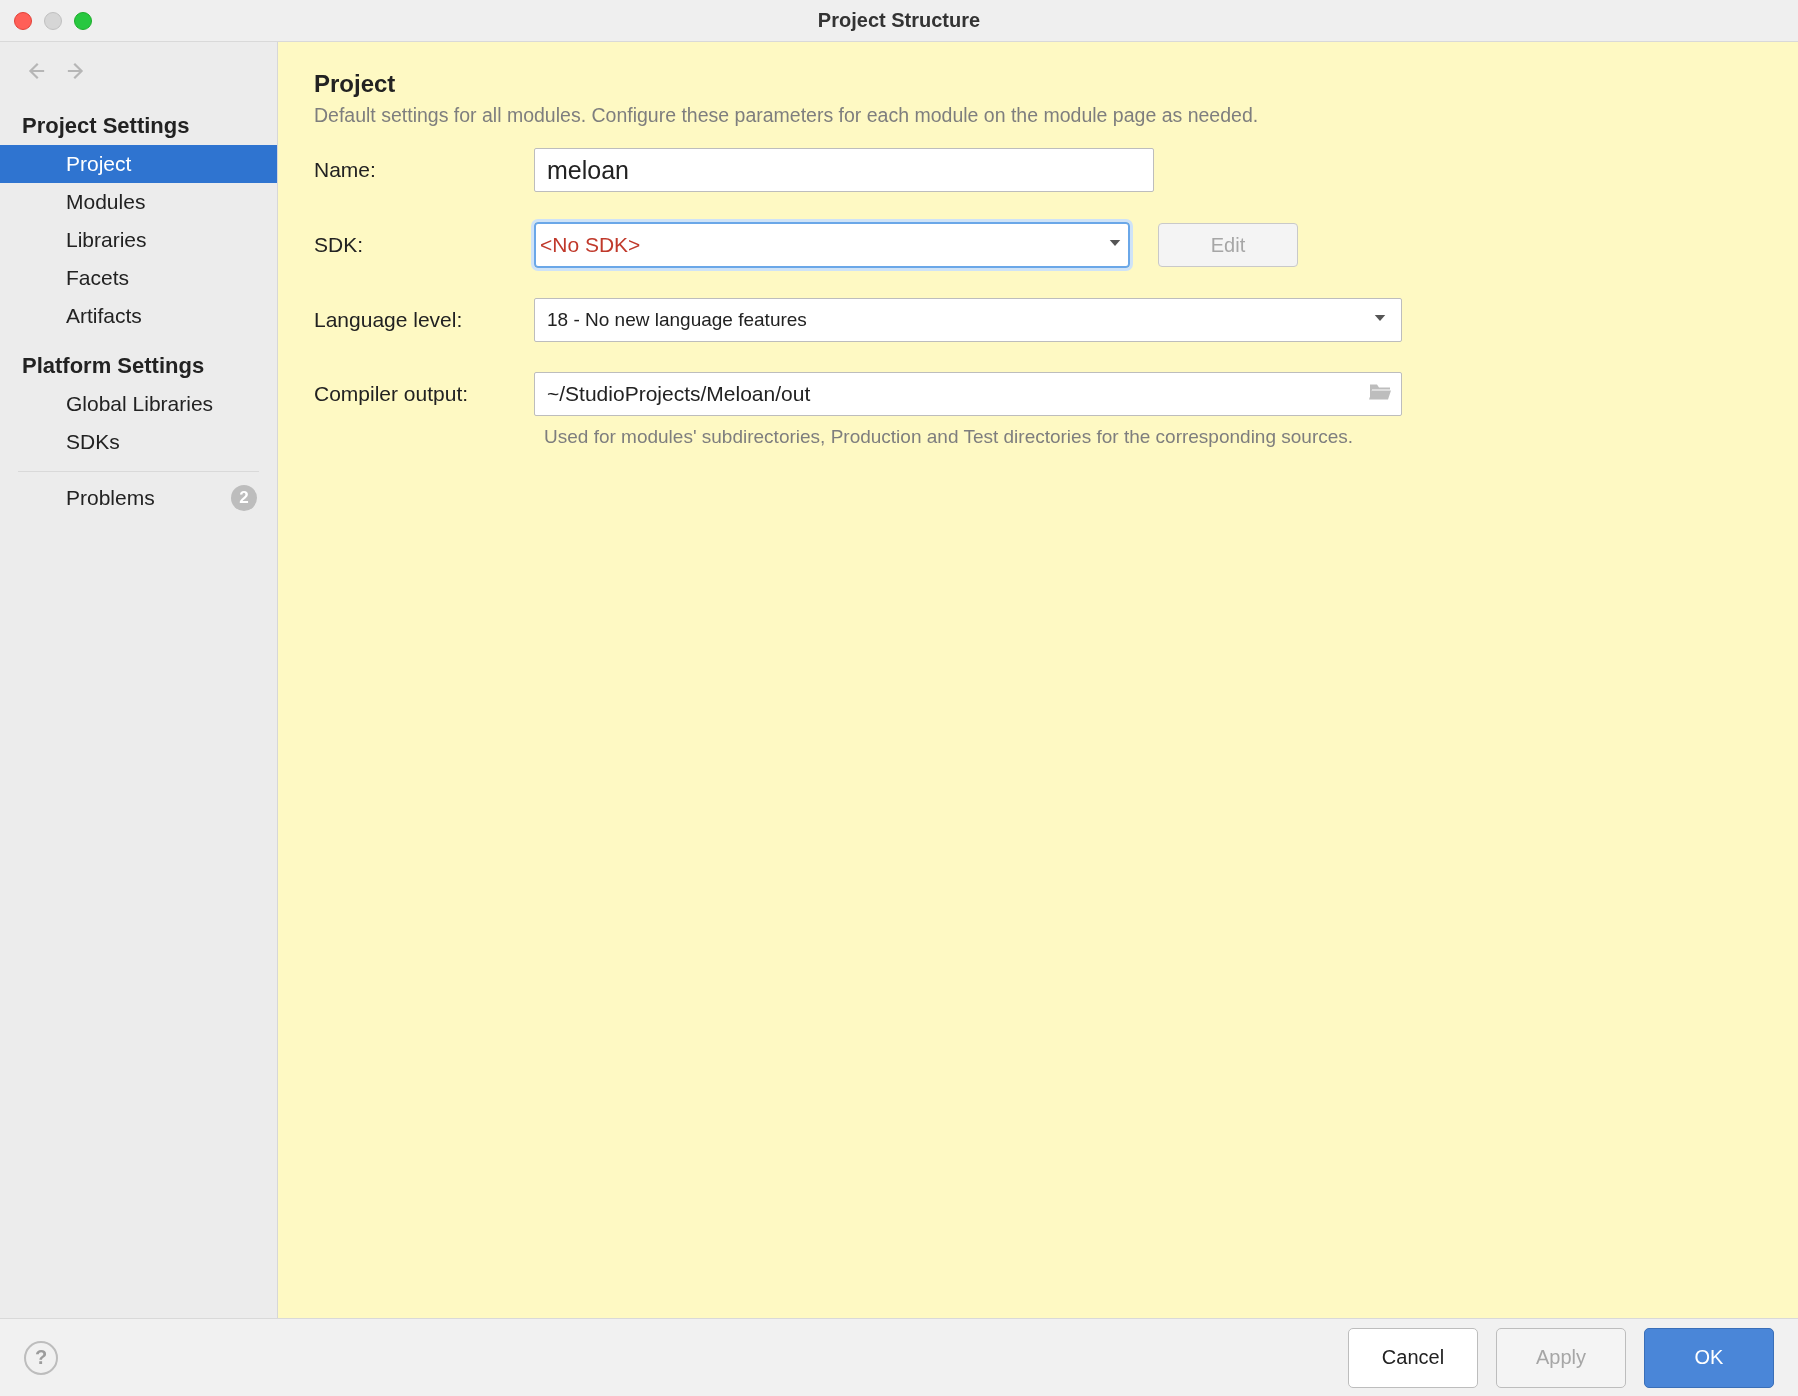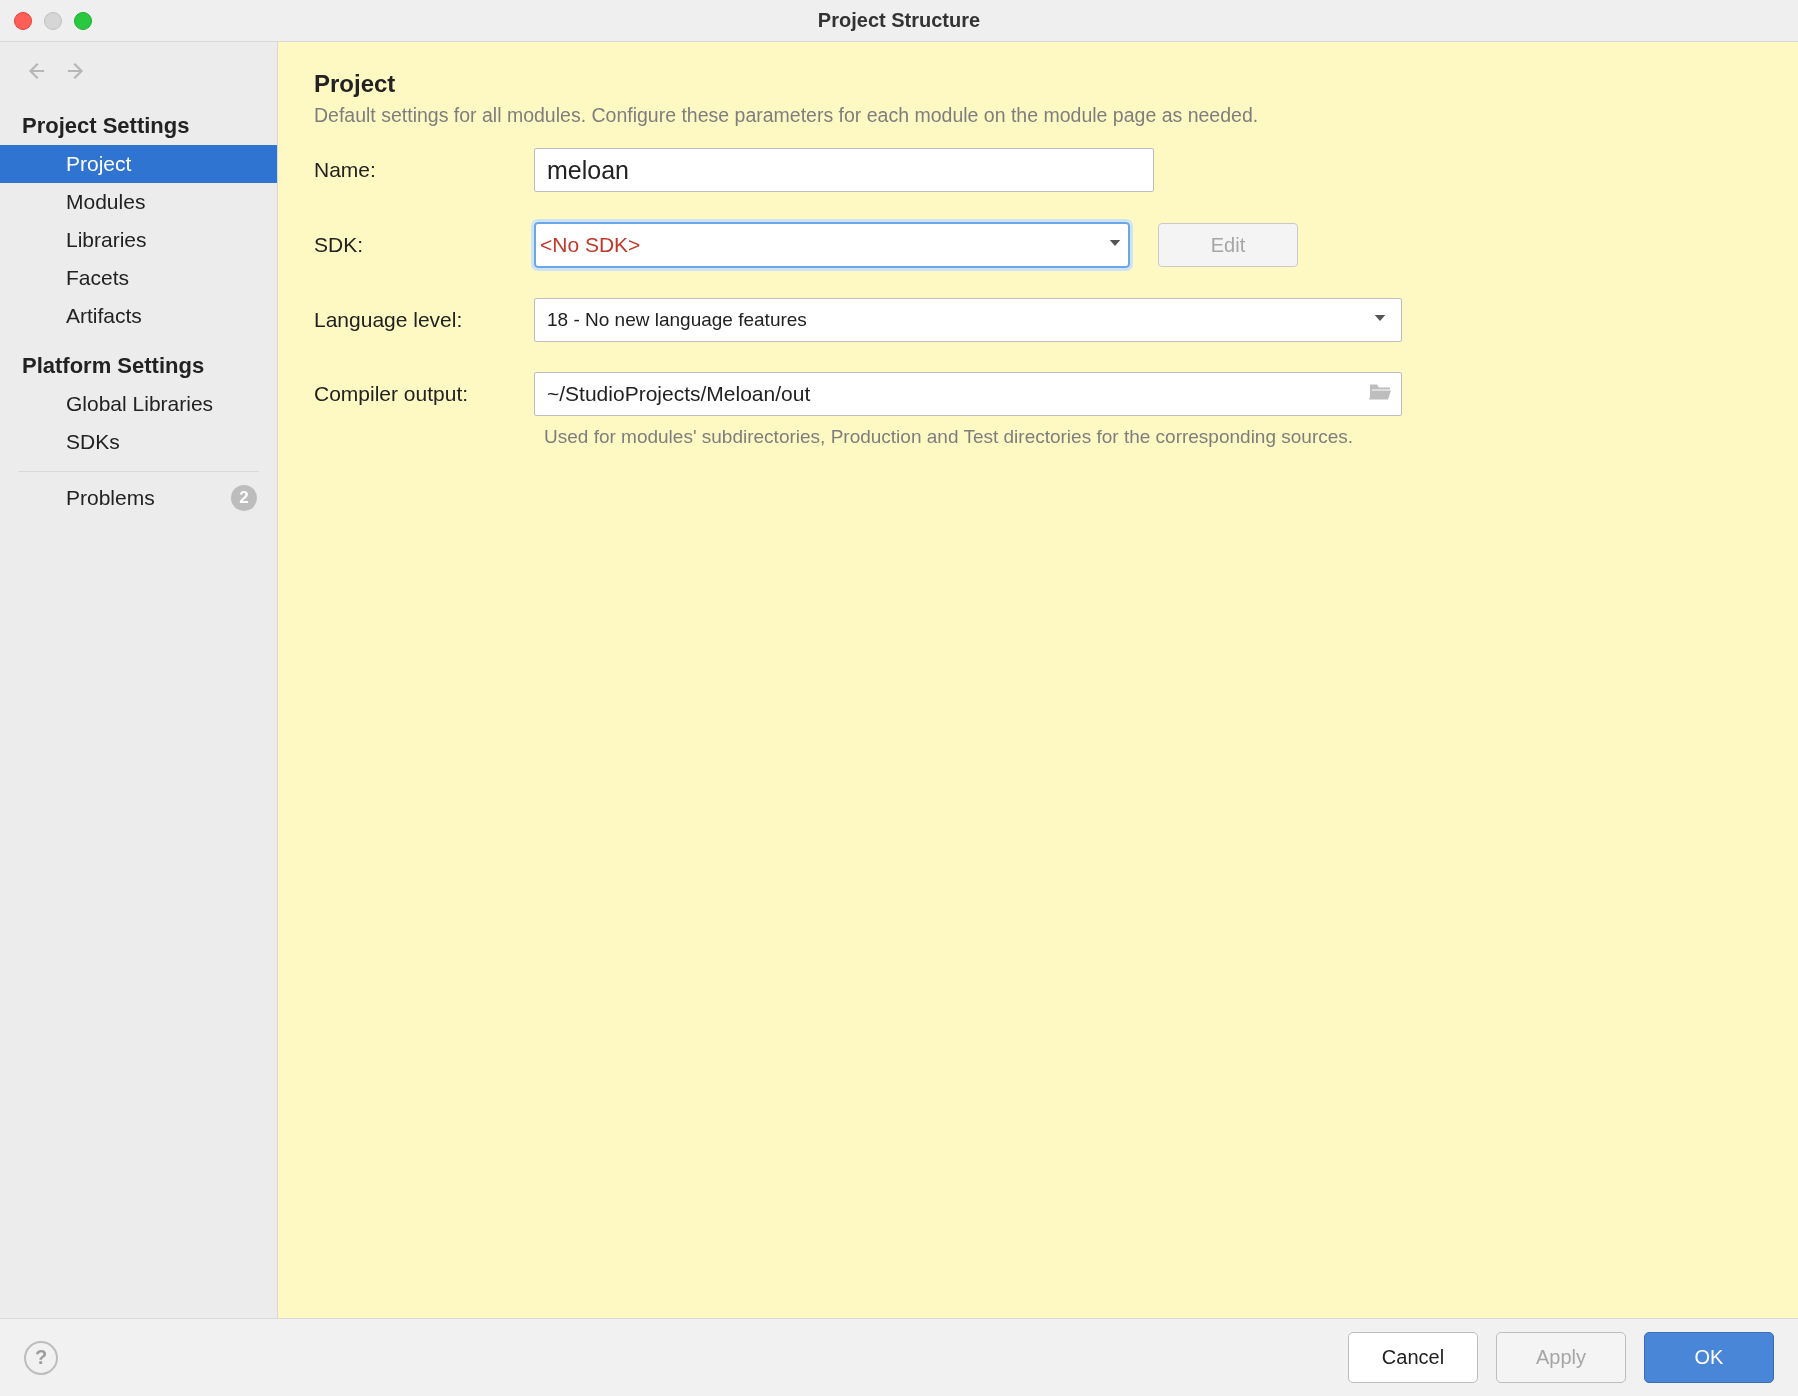--- a/index.html
+++ b/index.html
@@ -57,7 +57,7 @@
 .footer { height: 78px; border-top: 1px solid #d9d9d9; background: #f1f1f1; display: flex; align-items: center; padding: 0 24px; gap: 18px; }
 .footer .help { width: 34px; height: 34px; border: 2px solid #bdbdbd; border-radius: 50%; display: flex; align-items: center; justify-content: center; color: #9c9c9c; font-weight: 700; font-size: 20px; cursor: default; }
 .footer-spacer { flex: 1; }
-.btn { height: 51px; min-width: 130px; padding: 0 22px; border-radius: 5px; font-size: 20px; cursor: default; border: 1px solid #bdbdbd; background: #fff; color: #222; }
+.btn { height: 60px; min-width: 130px; padding: 0 22px; border-radius: 5px; font-size: 20px; cursor: default; border: 1px solid #bdbdbd; background: #fff; color: #222; }
 .btn.apply { color: #a6a6a6; background: #f4f4f4; }
 .btn.ok { background: #4a86d8; border: 1px solid #3a6fb8; color: #fff; }
 </style>

